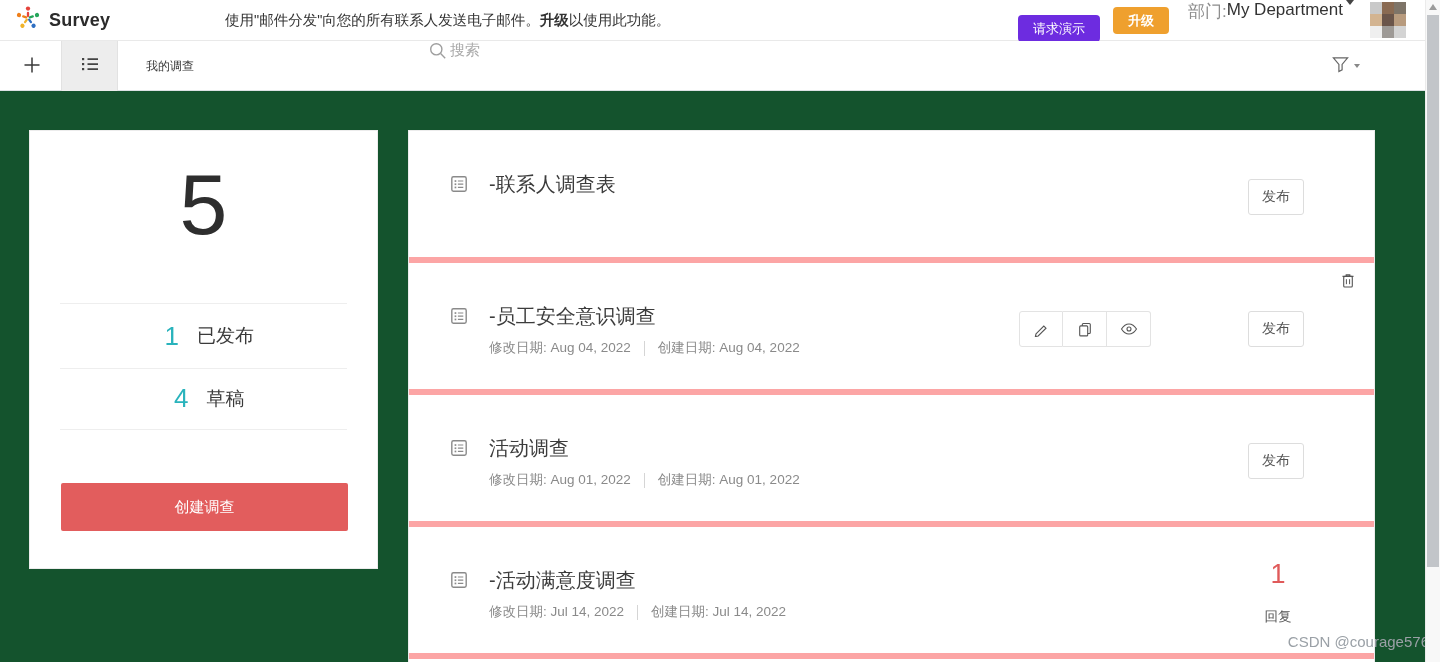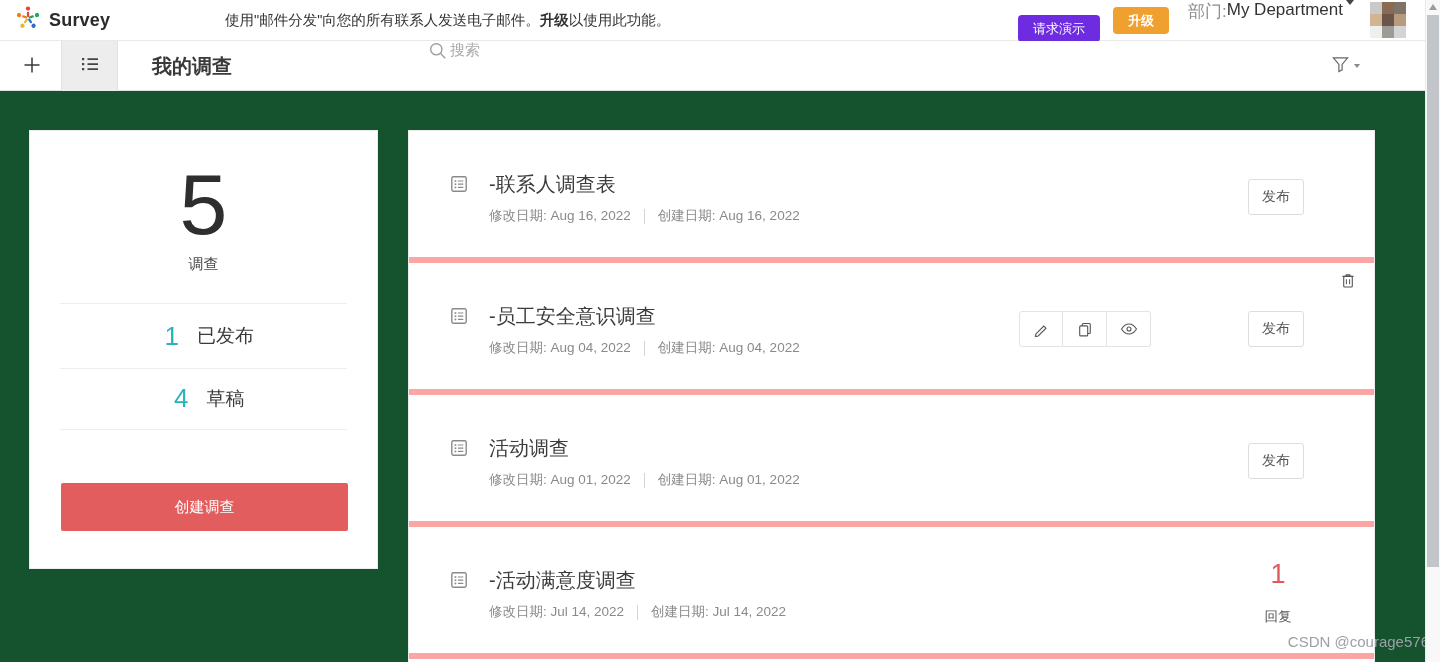--- a/index.html
+++ b/index.html
@@ -30,7 +30,7 @@
   .toolbar { position:absolute; left:0; top:41px; width:1440px; height:50px; background:#fff; border-bottom:1px solid #dde1e4; }
   .plus-btn { position:absolute; left:12px; top:0; width:40px; height:50px; display:flex; align-items:center; justify-content:center; cursor:pointer; background:none; border:none; }
   .view-tab { position:absolute; left:61px; top:0; width:57px; height:50px; background:#ededed; border-left:1px solid #e2e2e2; border-right:1px solid #e2e2e2; display:flex; align-items:center; justify-content:center; cursor:pointer; }
-  .page-title { position:absolute; left:152px; top:0; height:50px; line-height:50px; font-size:20px; color:#3a3a3a;font-weight:bold; }
+  .page-title { position:absolute; left:146px; top:0; height:50px; line-height:50px; font-size:12px; color:#3a3a3a; }
   .search-wrap { position:absolute; left:428px; top:0; height:50px; display:flex; align-items:flex-start; gap:2px; }
   .search-input { border:none; outline:none; font-size:15px; color:#555; width:300px; background:transparent; font-family:inherit; }
   .search-input::placeholder { color:#aaa; }

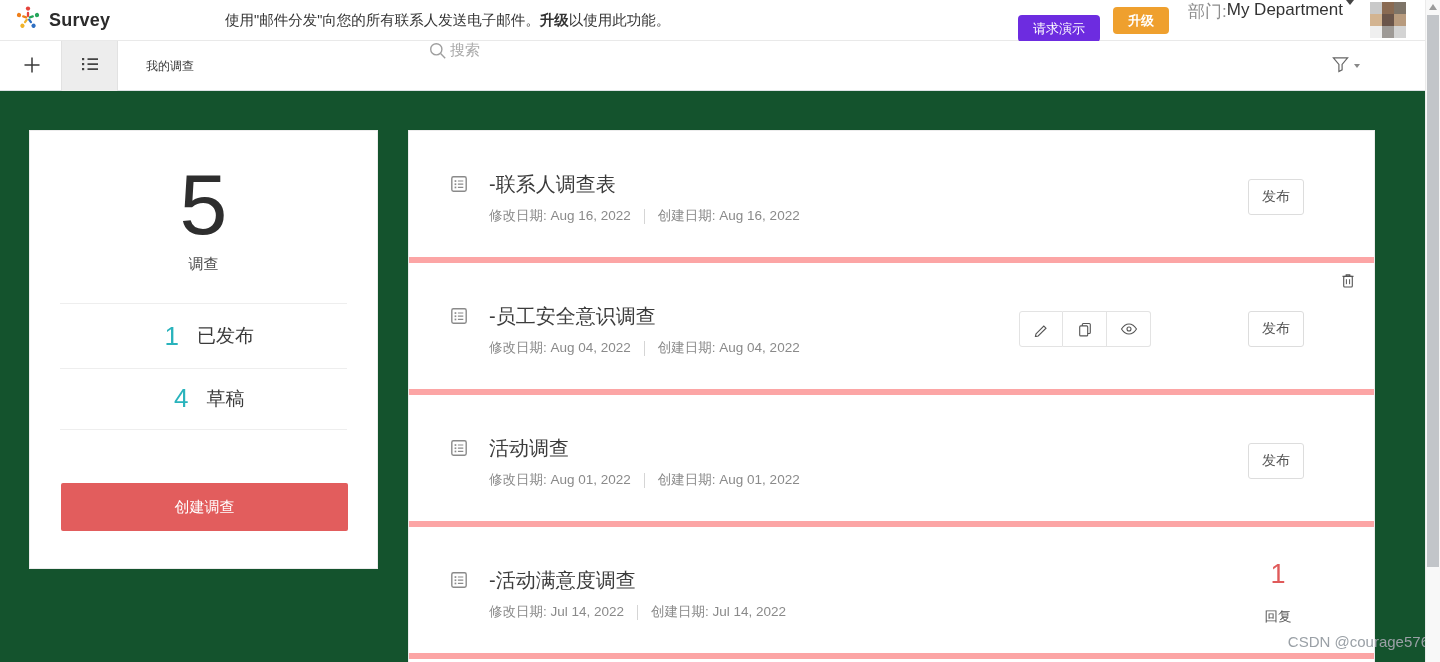--- a/index.html
+++ b/index.html
@@ -202,11 +202,6 @@
           </svg>
       </span>
       <div class="row-title">-联系人调查表</div>
-      <div class="row-dates">
-        <span>修改日期: Aug 16, 2022</span>
-        <span class="vsep"></span>
-        <span>创建日期: Aug 16, 2022</span>
-      </div>
       <button class="publish-btn">发布</button>
     </div>
 

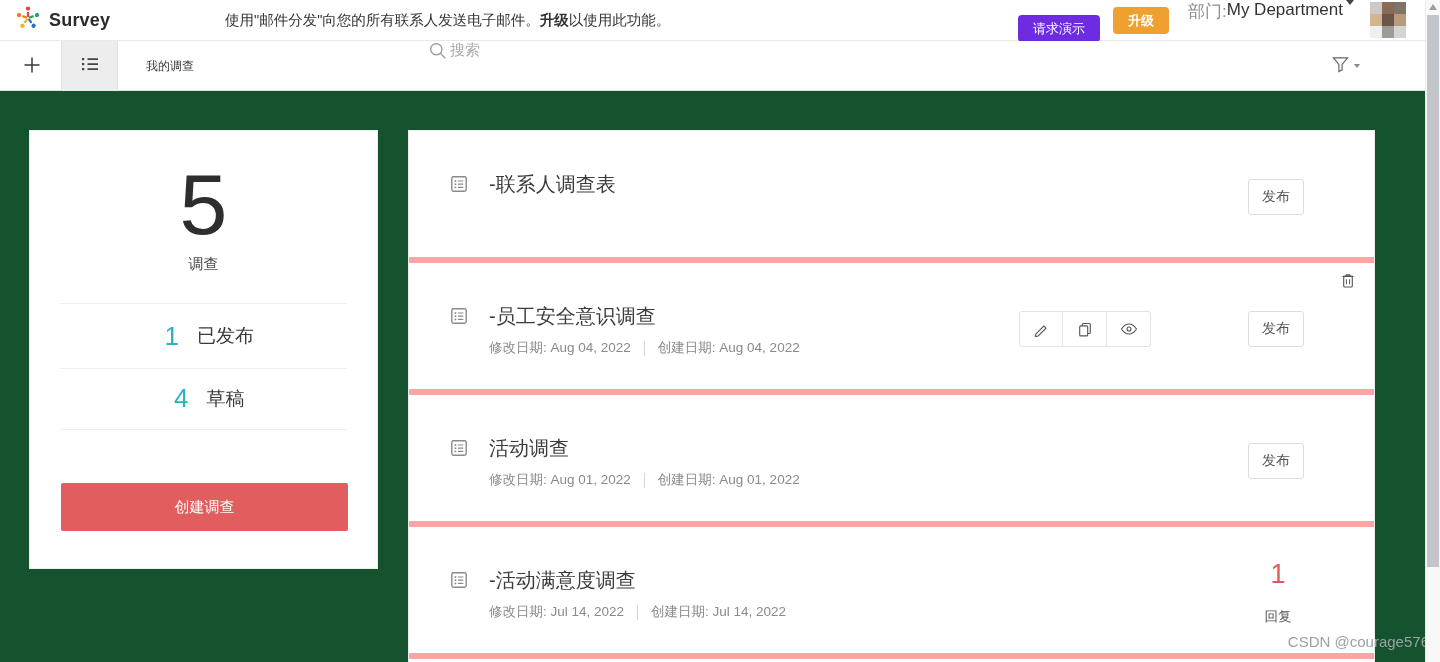--- a/index.html
+++ b/index.html
@@ -174,7 +174,6 @@
 
   <aside class="summary-card">
     <div class="total-count">5</div>
-    <div class="total-label">调查</div>
     <div class="sum-div d1"></div>
     <div class="stat-row s1">
       <span class="stat-count">1</span>

